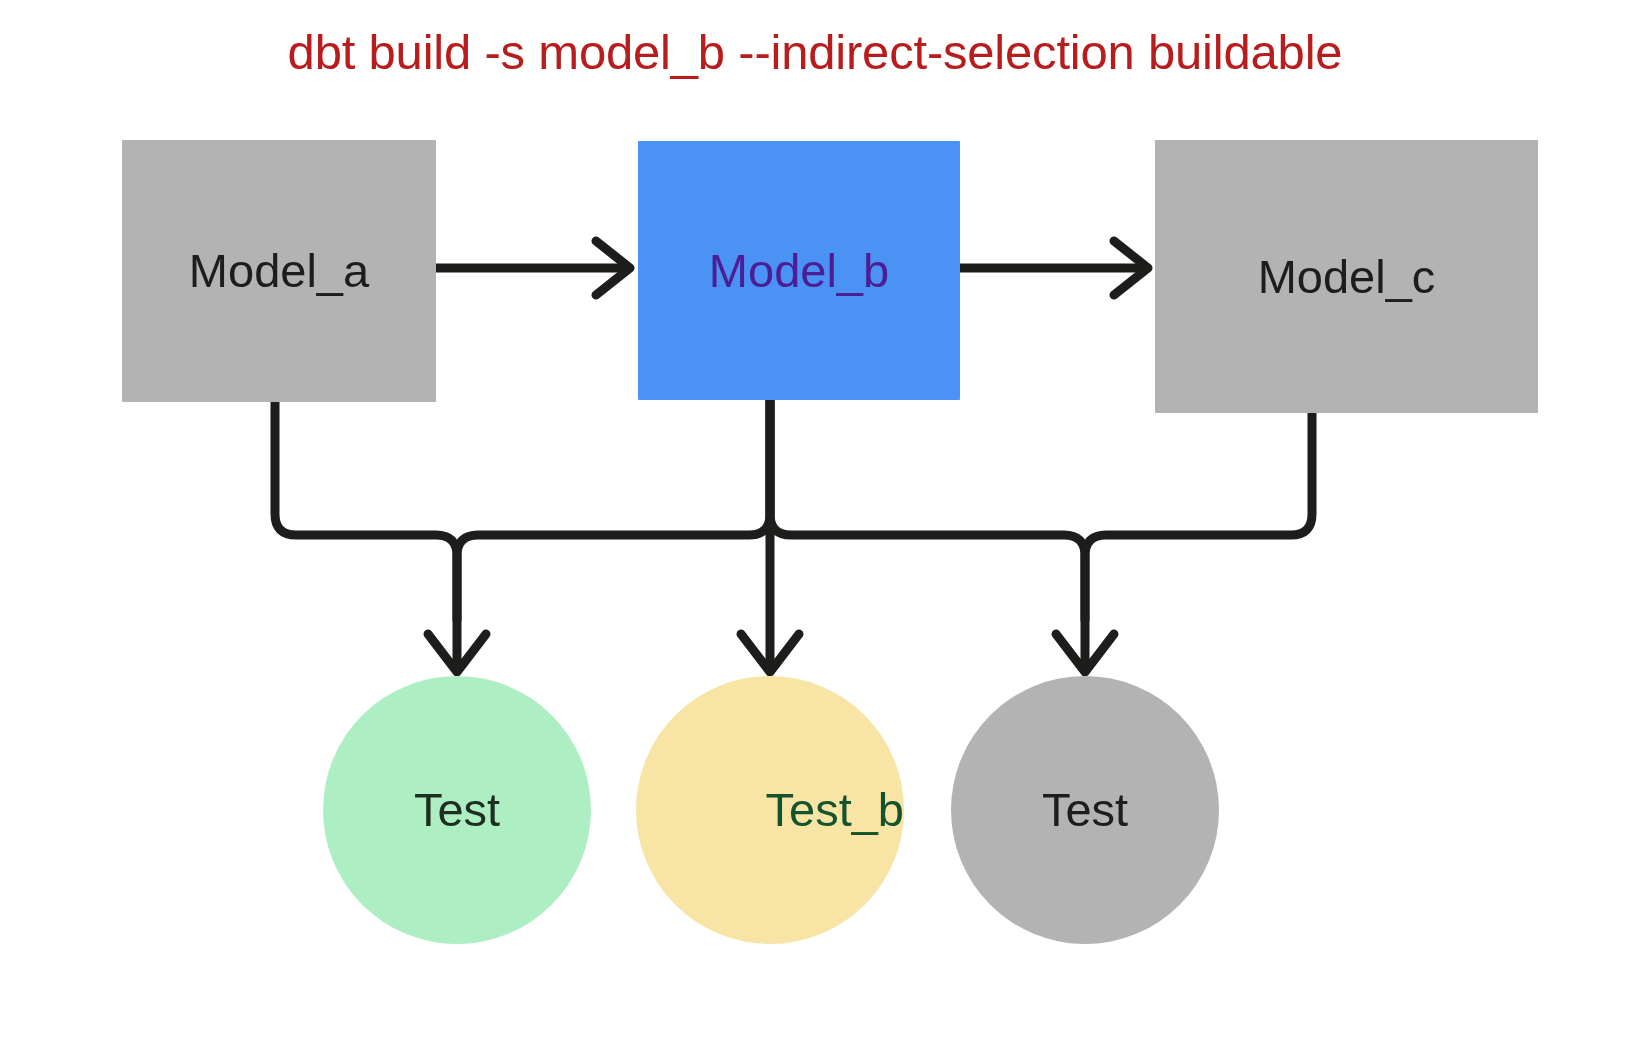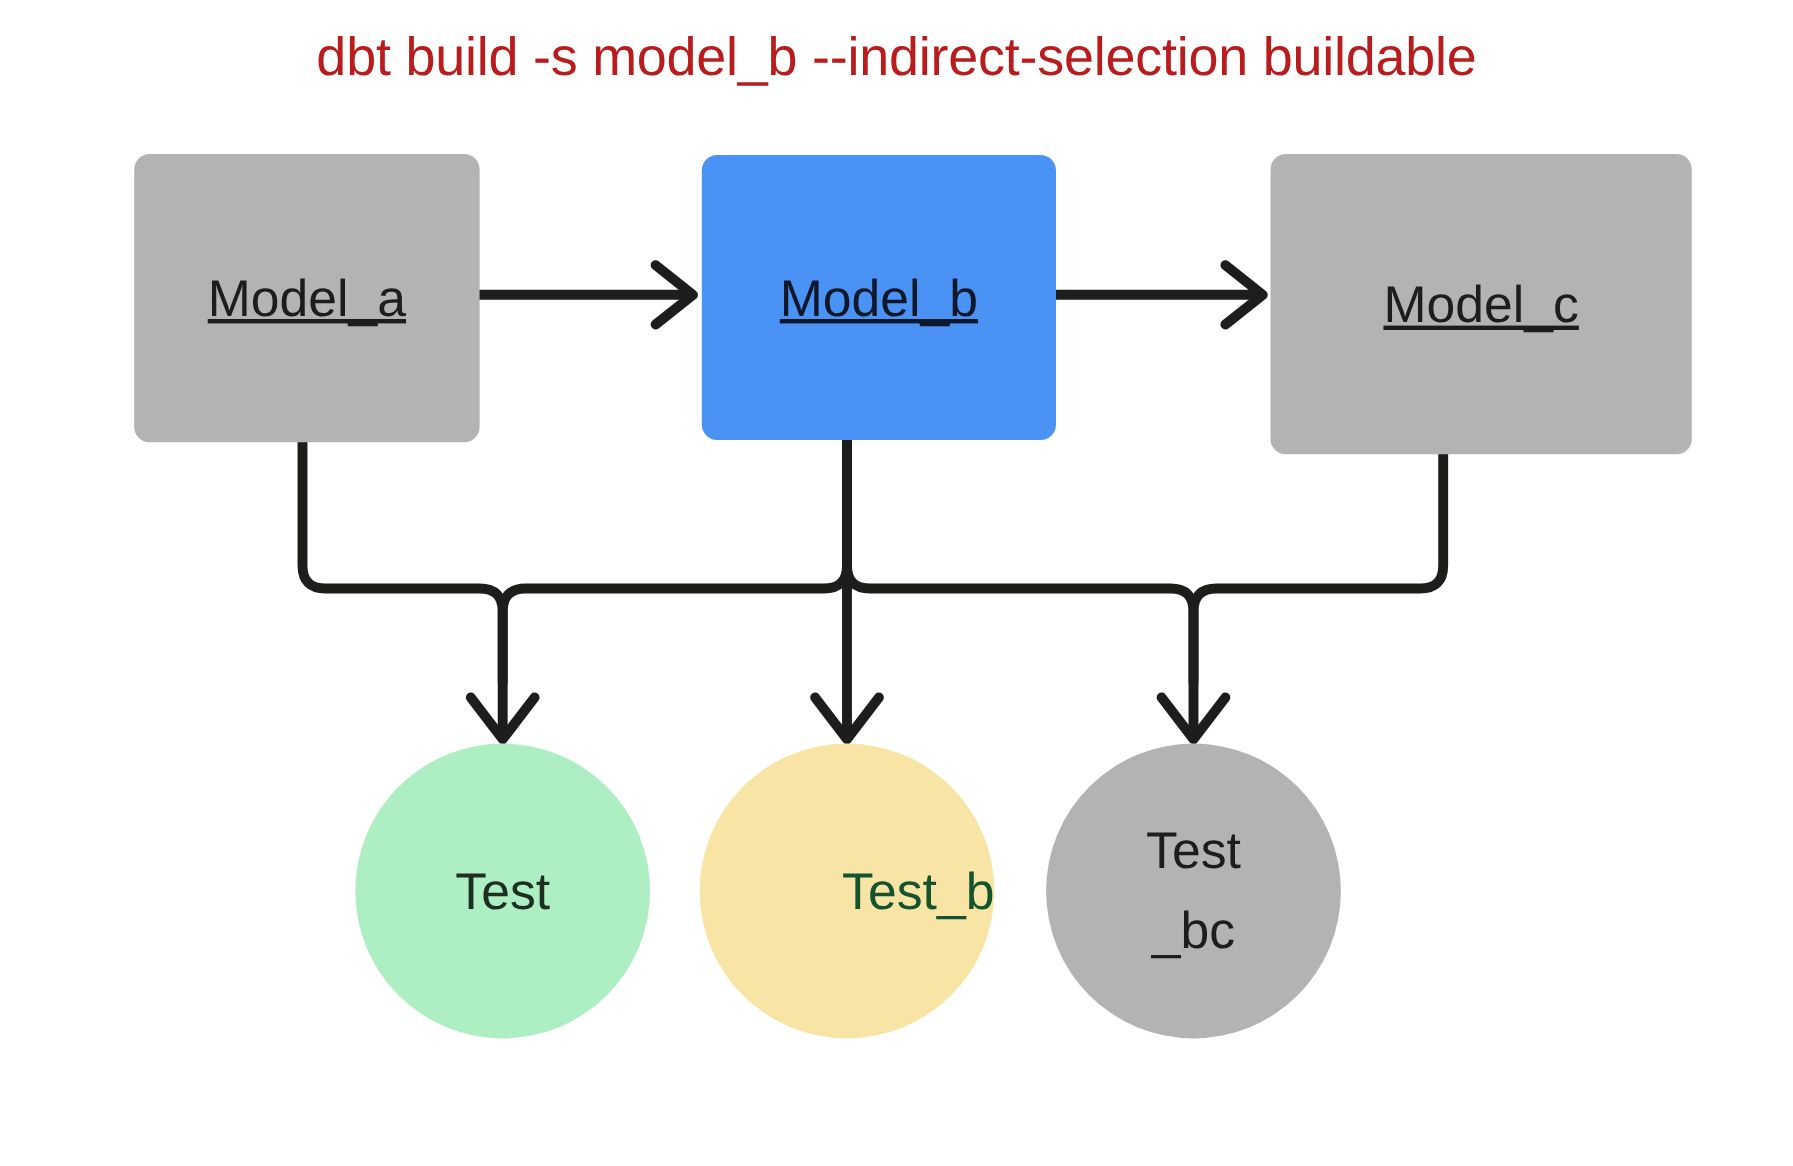--- a/index.html
+++ b/index.html
@@ -41,7 +41,7 @@
   }
   .node-box {
     position: absolute;
-    border-radius: 14px;
+    border-radius: 1px;
     display: flex;
     align-items: center;
     justify-content: center;
@@ -49,7 +49,6 @@
     line-height: 1.05;
     text-align: center;
     box-sizing: border-box;
-    text-decoration: underline;
   }
   .node-circle {
     position: absolute;

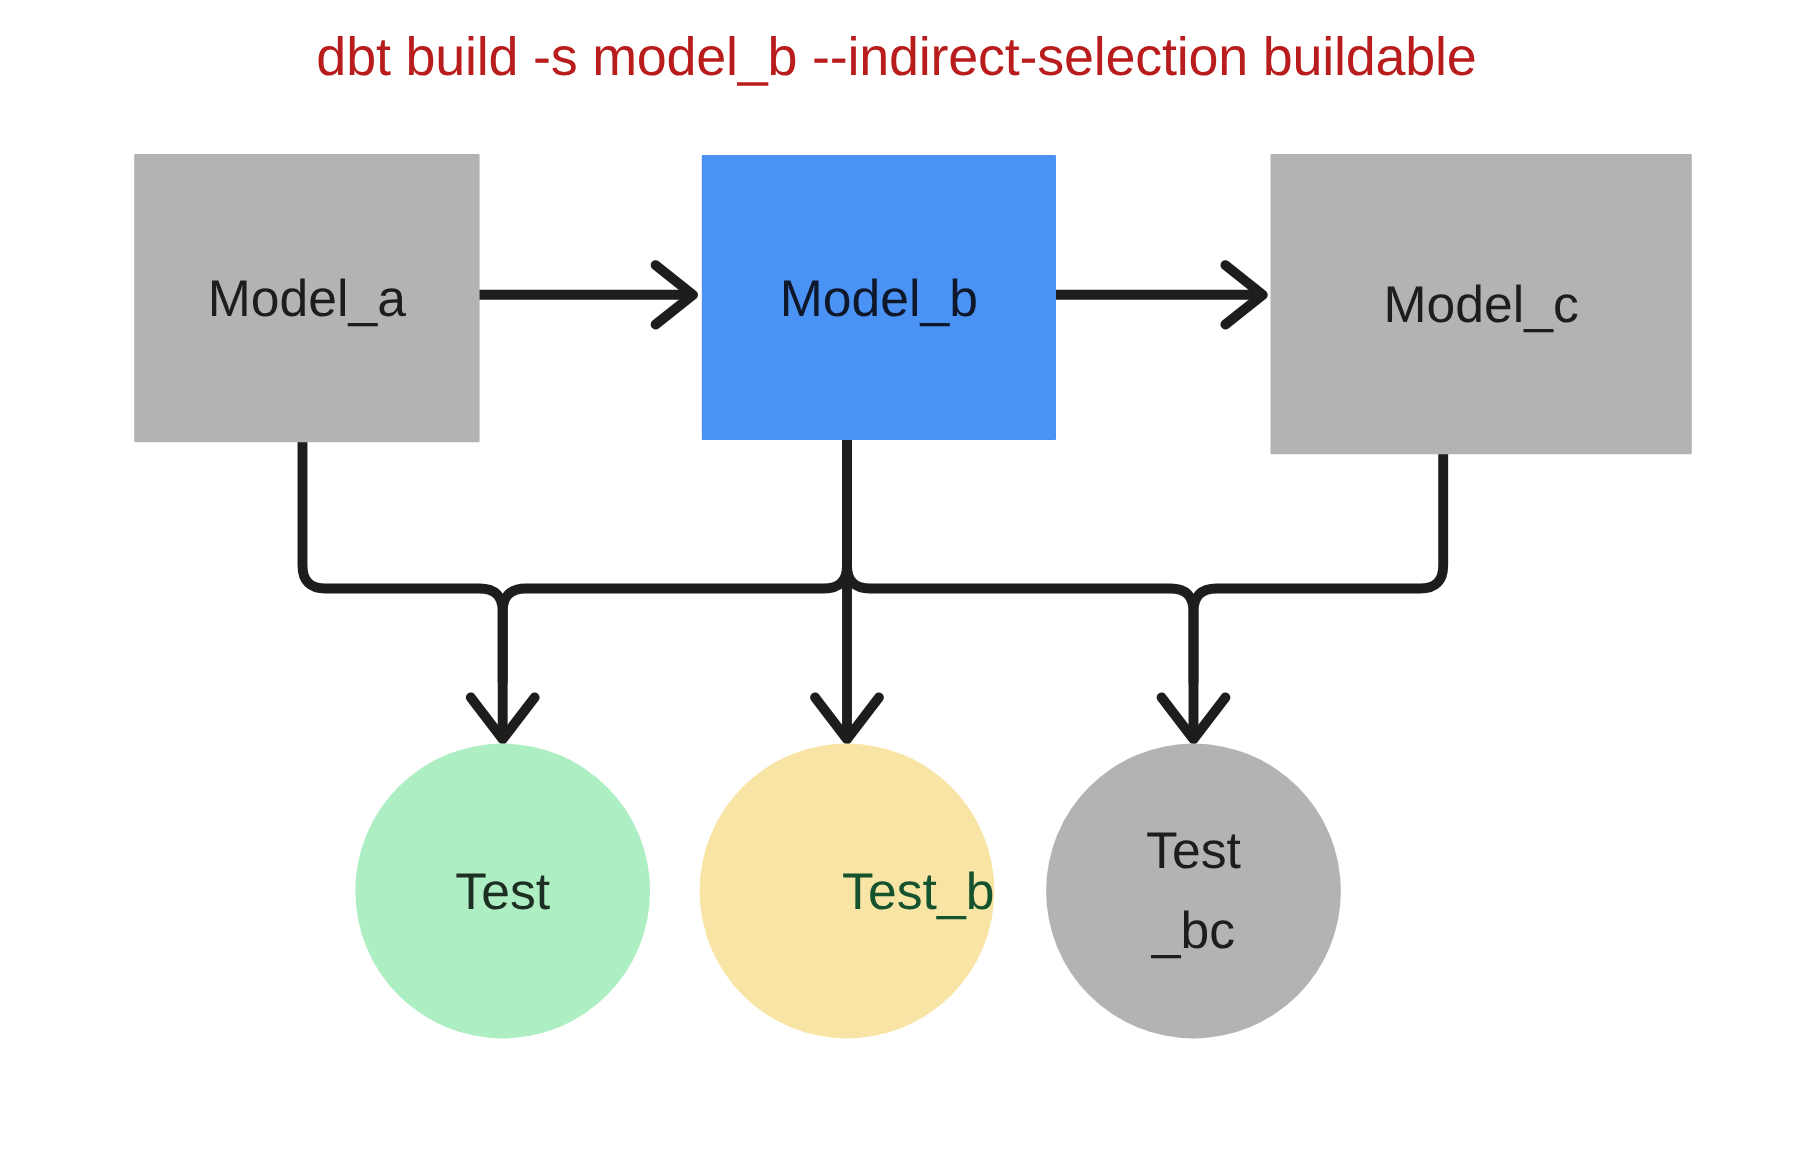--- a/index.html
+++ b/index.html
@@ -117,7 +117,7 @@
     <span>Model_a</span>
   </div>
 
-  <div class="node-box" style="left:638px; top:141px; width:322px; height:259px; background:#4a93f5; color:#0f172a;">
+  <div class="node-box" style="left:638px; top:141px; width:322px; height:259px; background:#4a93f5; color:#4c1d95;">
     <span>Model_b</span>
   </div>
 

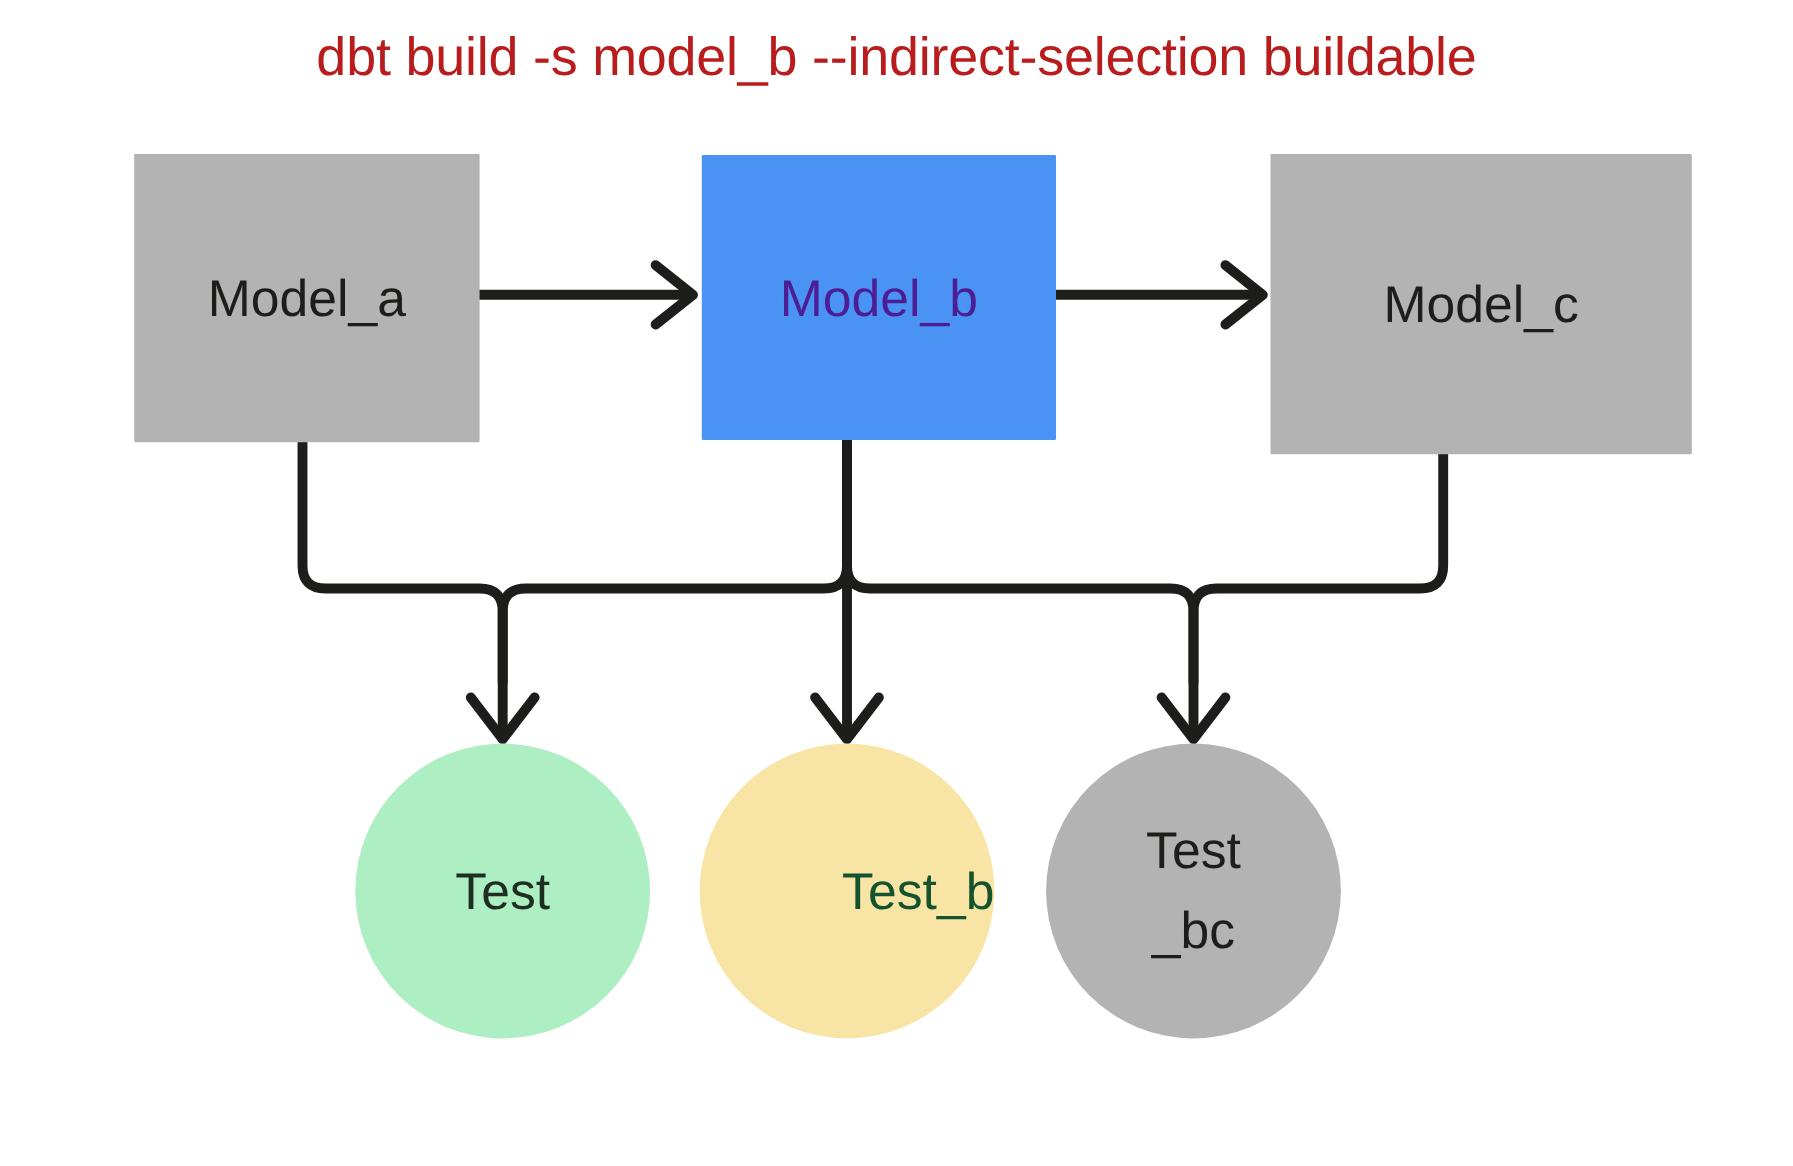--- a/index.html
+++ b/index.html
@@ -135,7 +135,6 @@
 
   <div class="node-circle" style="left:951px; top:676px; width:268px; height:268px; background:#b3b3b3; color:#1d1d1b;">
     <span class="circle-line">Test</span>
-    <span class="circle-line">_bc</span>
   </div>
 
 </div>

